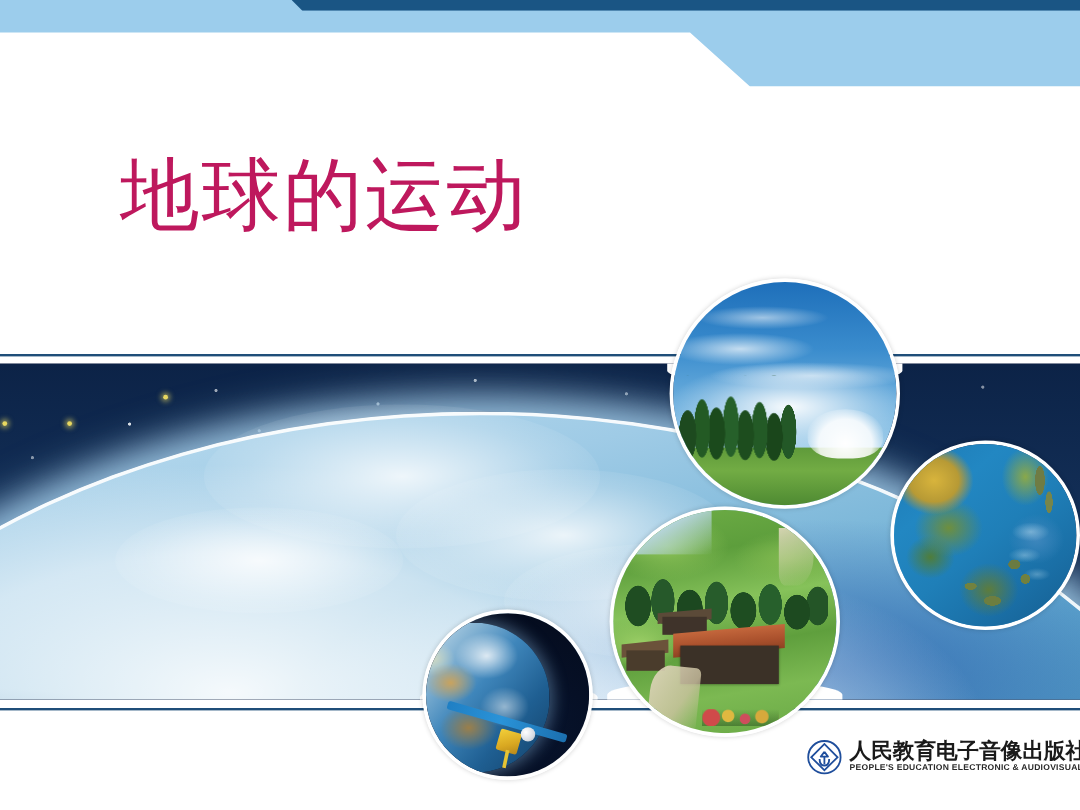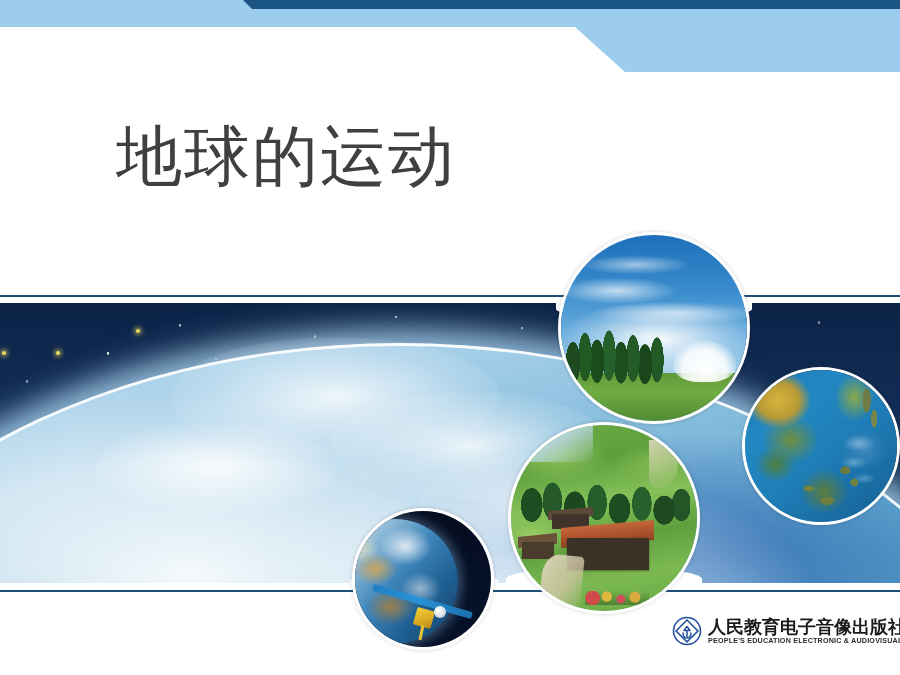--- a/index.html
+++ b/index.html
@@ -41,12 +41,12 @@
   
   .slide-title {
     position: absolute;
-    left: 116px;
+    left: 100px;
     top: 126px;
-    font-family: Liberation Mono, monospace;
+    font-family: Liberation Sans, sans-serif;
     font-size: 66px;
     line-height: 1.1;
-    color: #404040;
+    color: #be185d;
     letter-spacing: 2px;
     white-space: nowrap;
   }

